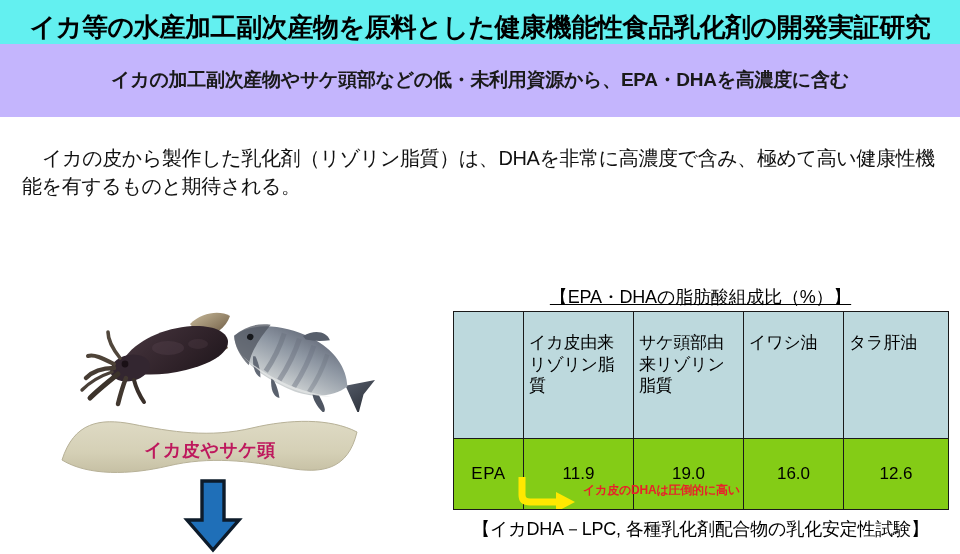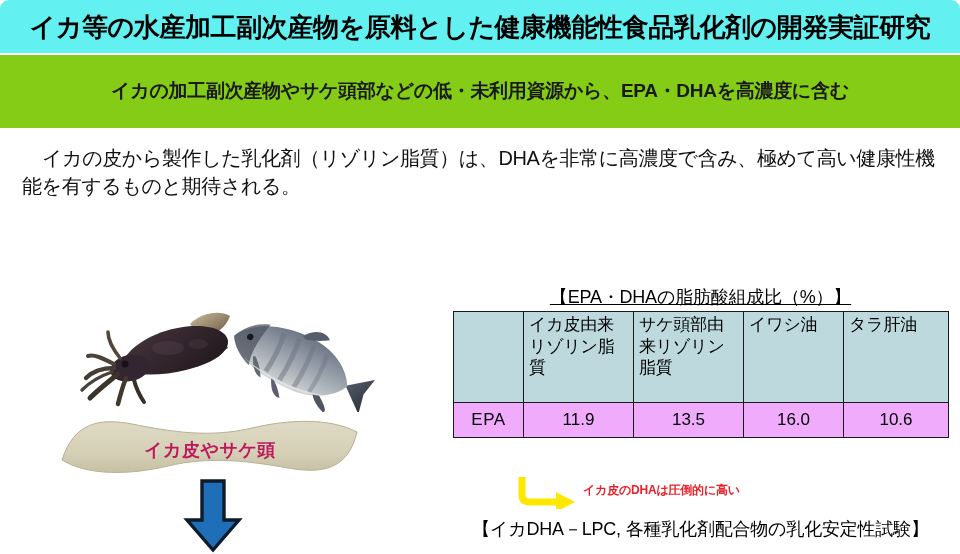--- a/index.html
+++ b/index.html
@@ -16,7 +16,6 @@
     height: 554px;
     background: #ffffff;
     overflow: hidden;
-    border-radius: 9px;
   }
 
   

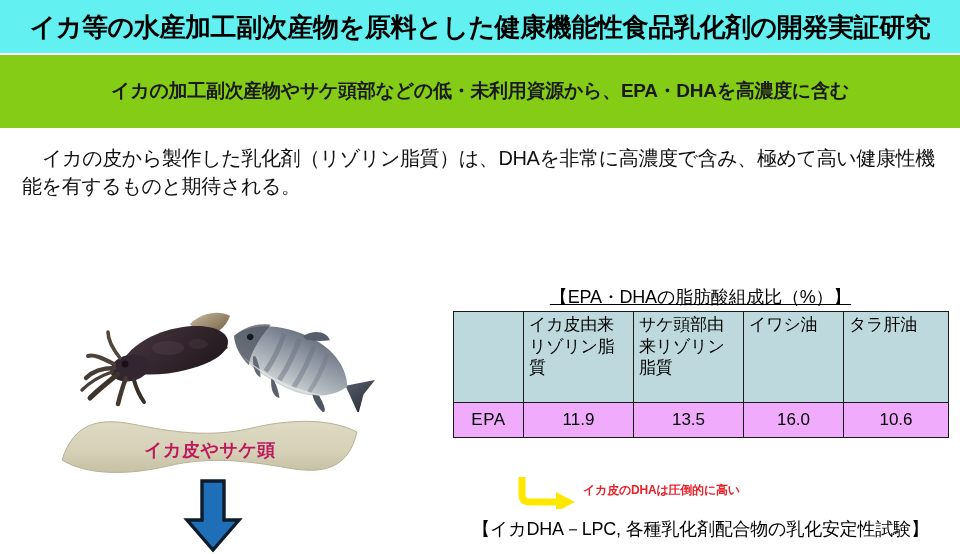--- a/index.html
+++ b/index.html
@@ -43,10 +43,10 @@
   .subtitle-band {
     position: absolute;
     left: 0;
-    top: 55px;
+    top: 44px;
     width: 960px;
     height: 73px;
-    background: #84cc16;
+    background: #c4b5fd;
     display: flex;
     flex-direction: column;
     align-items: center;

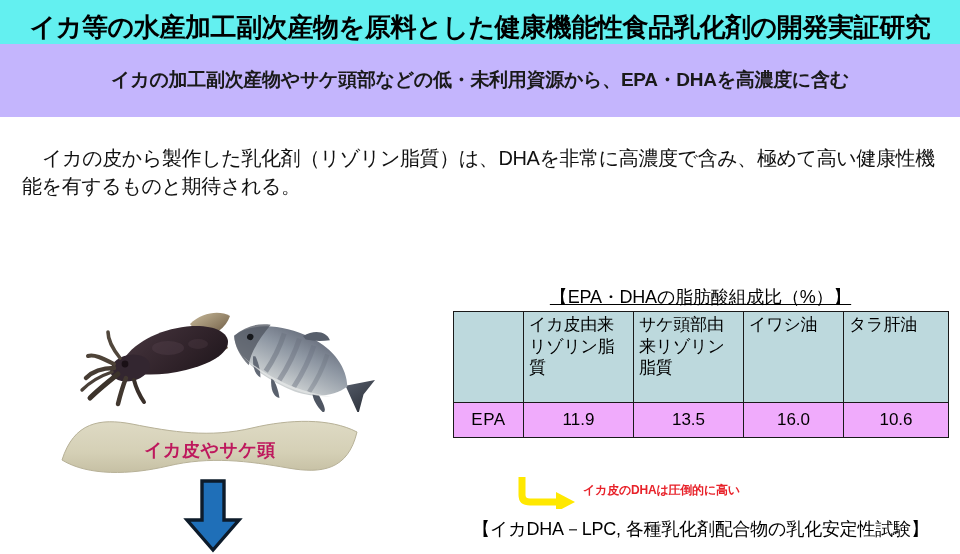--- a/index.html
+++ b/index.html
@@ -164,7 +164,7 @@
     font-size: 17px;
     font-weight: normal;
     color: #000000;
-    padding: 2px 5px;
+    padding: 20px 5px;
     vertical-align: top;
     line-height: 1.28;
   }

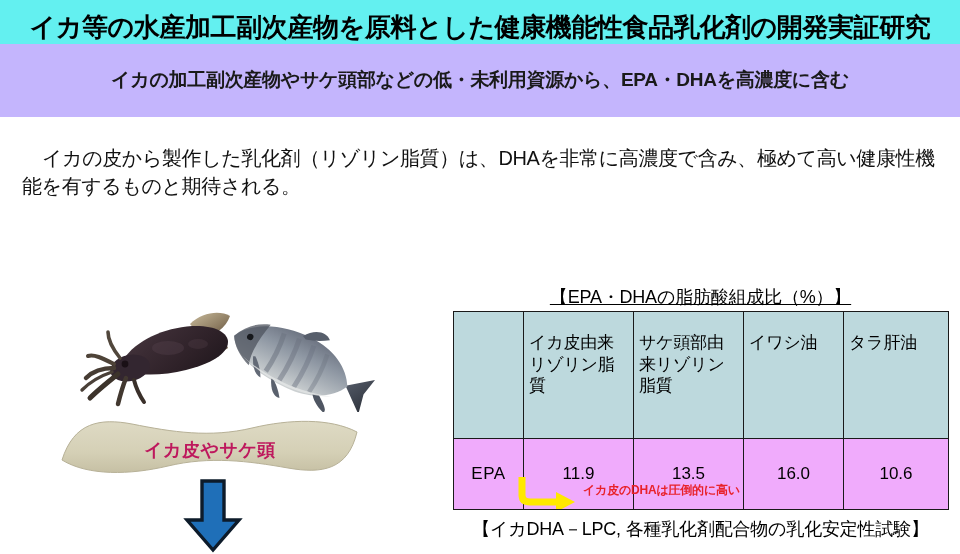--- a/index.html
+++ b/index.html
@@ -183,7 +183,7 @@
     text-align: center;
     vertical-align: middle;
   }
-  table.fa-table tbody tr.row-epa td { background: #f0abfc; }
+  table.fa-table tbody tr.row-epa td { background: #84cc16; }
   table.fa-table tbody tr.row-dha td { background: #F8FBFC; }
   table.fa-table tbody td.rowhead {
     text-align: center;

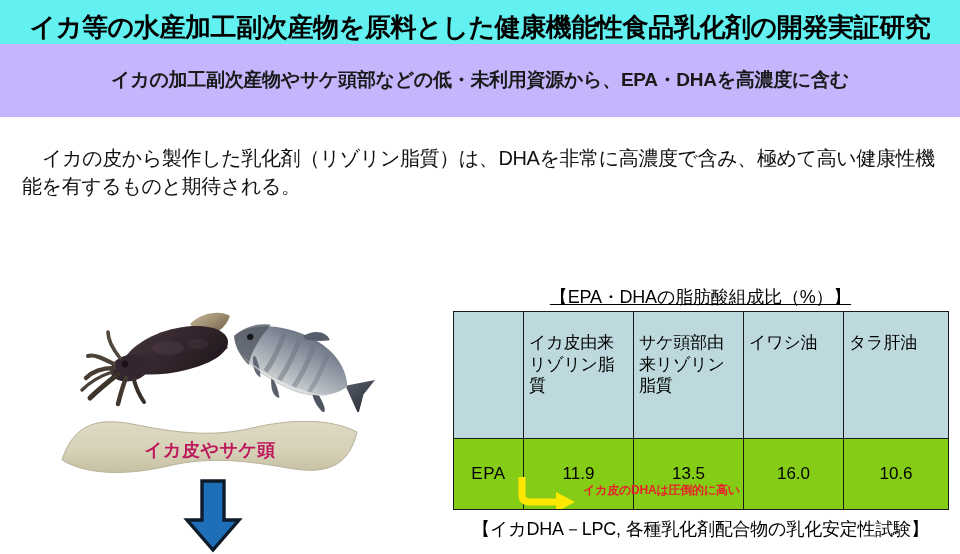--- a/index.html
+++ b/index.html
@@ -370,7 +370,7 @@
         <tr class="row-epa">
           <td class="rowhead">EPA</td>
           <td>11.9</td>
-          <td>13.5</td>
+          <td>19.0</td>
           <td>16.0</td>
           <td>10.6</td>
         </tr>

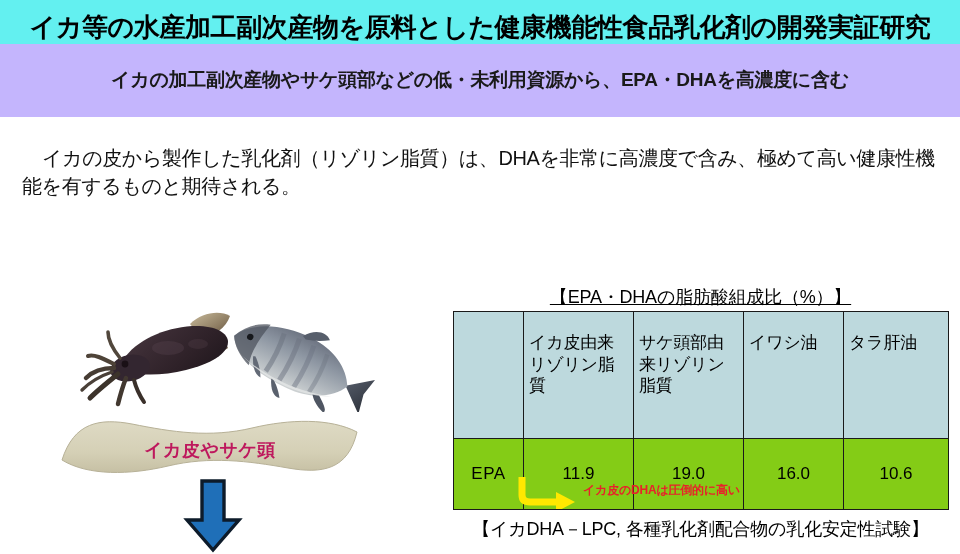--- a/index.html
+++ b/index.html
@@ -372,7 +372,7 @@
           <td>11.9</td>
           <td>19.0</td>
           <td>16.0</td>
-          <td>10.6</td>
+          <td>12.6</td>
         </tr>
       </tbody>
     </table>

